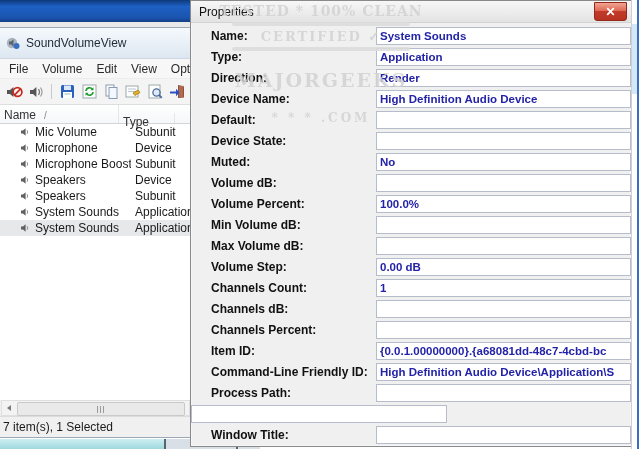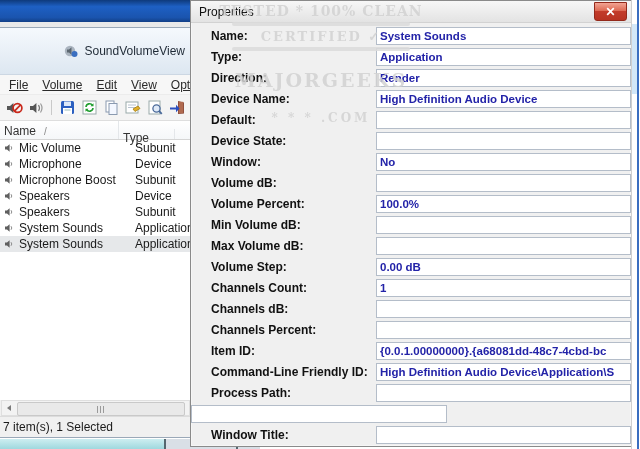--- a/index.html
+++ b/index.html
@@ -16,7 +16,7 @@
     background:#f0f0f0;border:1px solid #9aa8b8;border-left:none;
     display:flex;flex-direction:column;box-sizing:border-box;}
   .titlebar{height:22px;flex:0 0 22px;background:linear-gradient(#f5f9fd,#dde7f1);
-    display:flex;align-items:center;gap:6px;padding:12px 6px;border-bottom:1px solid #ccd7e3;justify-content:flex-end;}
+    display:flex;align-items:center;gap:6px;padding:4px 6px;border-bottom:1px solid #ccd7e3;}
   .titlebar .title{color:#1f2a36;}
   .menubar{height:19px;flex:0 0 19px;background:#f7f7f7;display:flex;align-items:center;
     padding:0 2px;border-bottom:1px solid #ececec;color:#2b2b2b;}

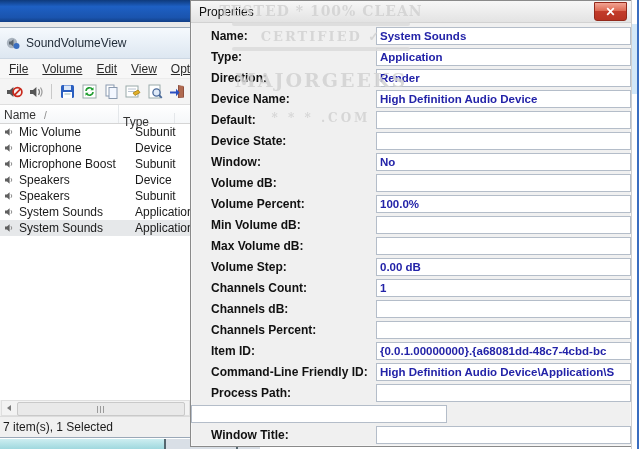--- a/index.html
+++ b/index.html
@@ -20,7 +20,7 @@
   .titlebar .title{color:#1f2a36;}
   .menubar{height:19px;flex:0 0 19px;background:#f7f7f7;display:flex;align-items:center;
     padding:0 2px;border-bottom:1px solid #ececec;color:#2b2b2b;}
-  .menu-item{padding:2px 7px;white-space:nowrap;text-decoration:underline;}
+  .menu-item{padding:2px 7px;white-space:nowrap;}
   .toolbar{height:25px;flex:0 0 25px;background:#f4f4f4;display:flex;align-items:center;
     padding:0 4px;gap:2px;border-bottom:1px solid #dedede;}
   .tb-btn{width:20px;height:20px;display:flex;align-items:center;justify-content:center;}

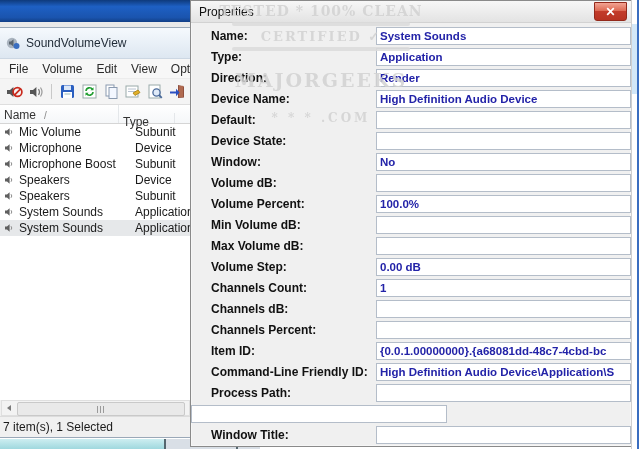--- a/index.html
+++ b/index.html
@@ -35,7 +35,7 @@
   .sort{color:#8a8a8a;font-size:10px;}
   .lrow{display:flex;height:16px;align-items:center;color:#1a1a1a;}
   .lrow.selected{background:#e6e8ea;}
-  .cell-name{width:131px;padding-left:4px;display:flex;align-items:center;gap:5px;
+  .cell-name{width:131px;padding-left:20px;display:flex;align-items:center;gap:5px;
     white-space:nowrap;overflow:hidden;box-sizing:border-box;}
   .cell-type{width:56px;padding-left:4px;white-space:nowrap;box-sizing:border-box;}
 

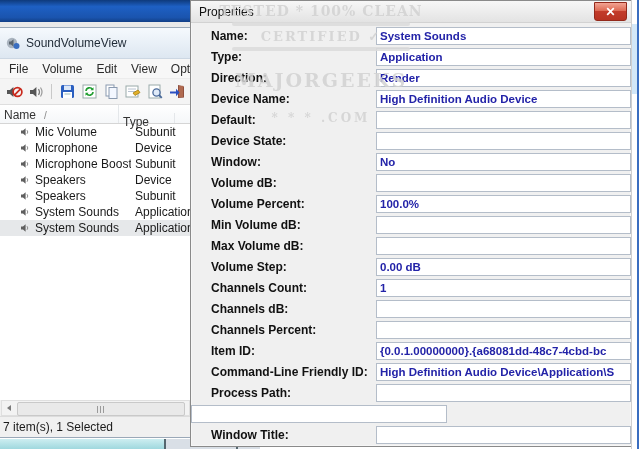--- a/index.html
+++ b/index.html
@@ -364,7 +364,7 @@
     </div>
 
     <div class="frow">
-      <div class="flabel">Window:</div>
+      <div class="flabel">Muted:</div>
       <div class="fbox">No</div>
     </div>
 

